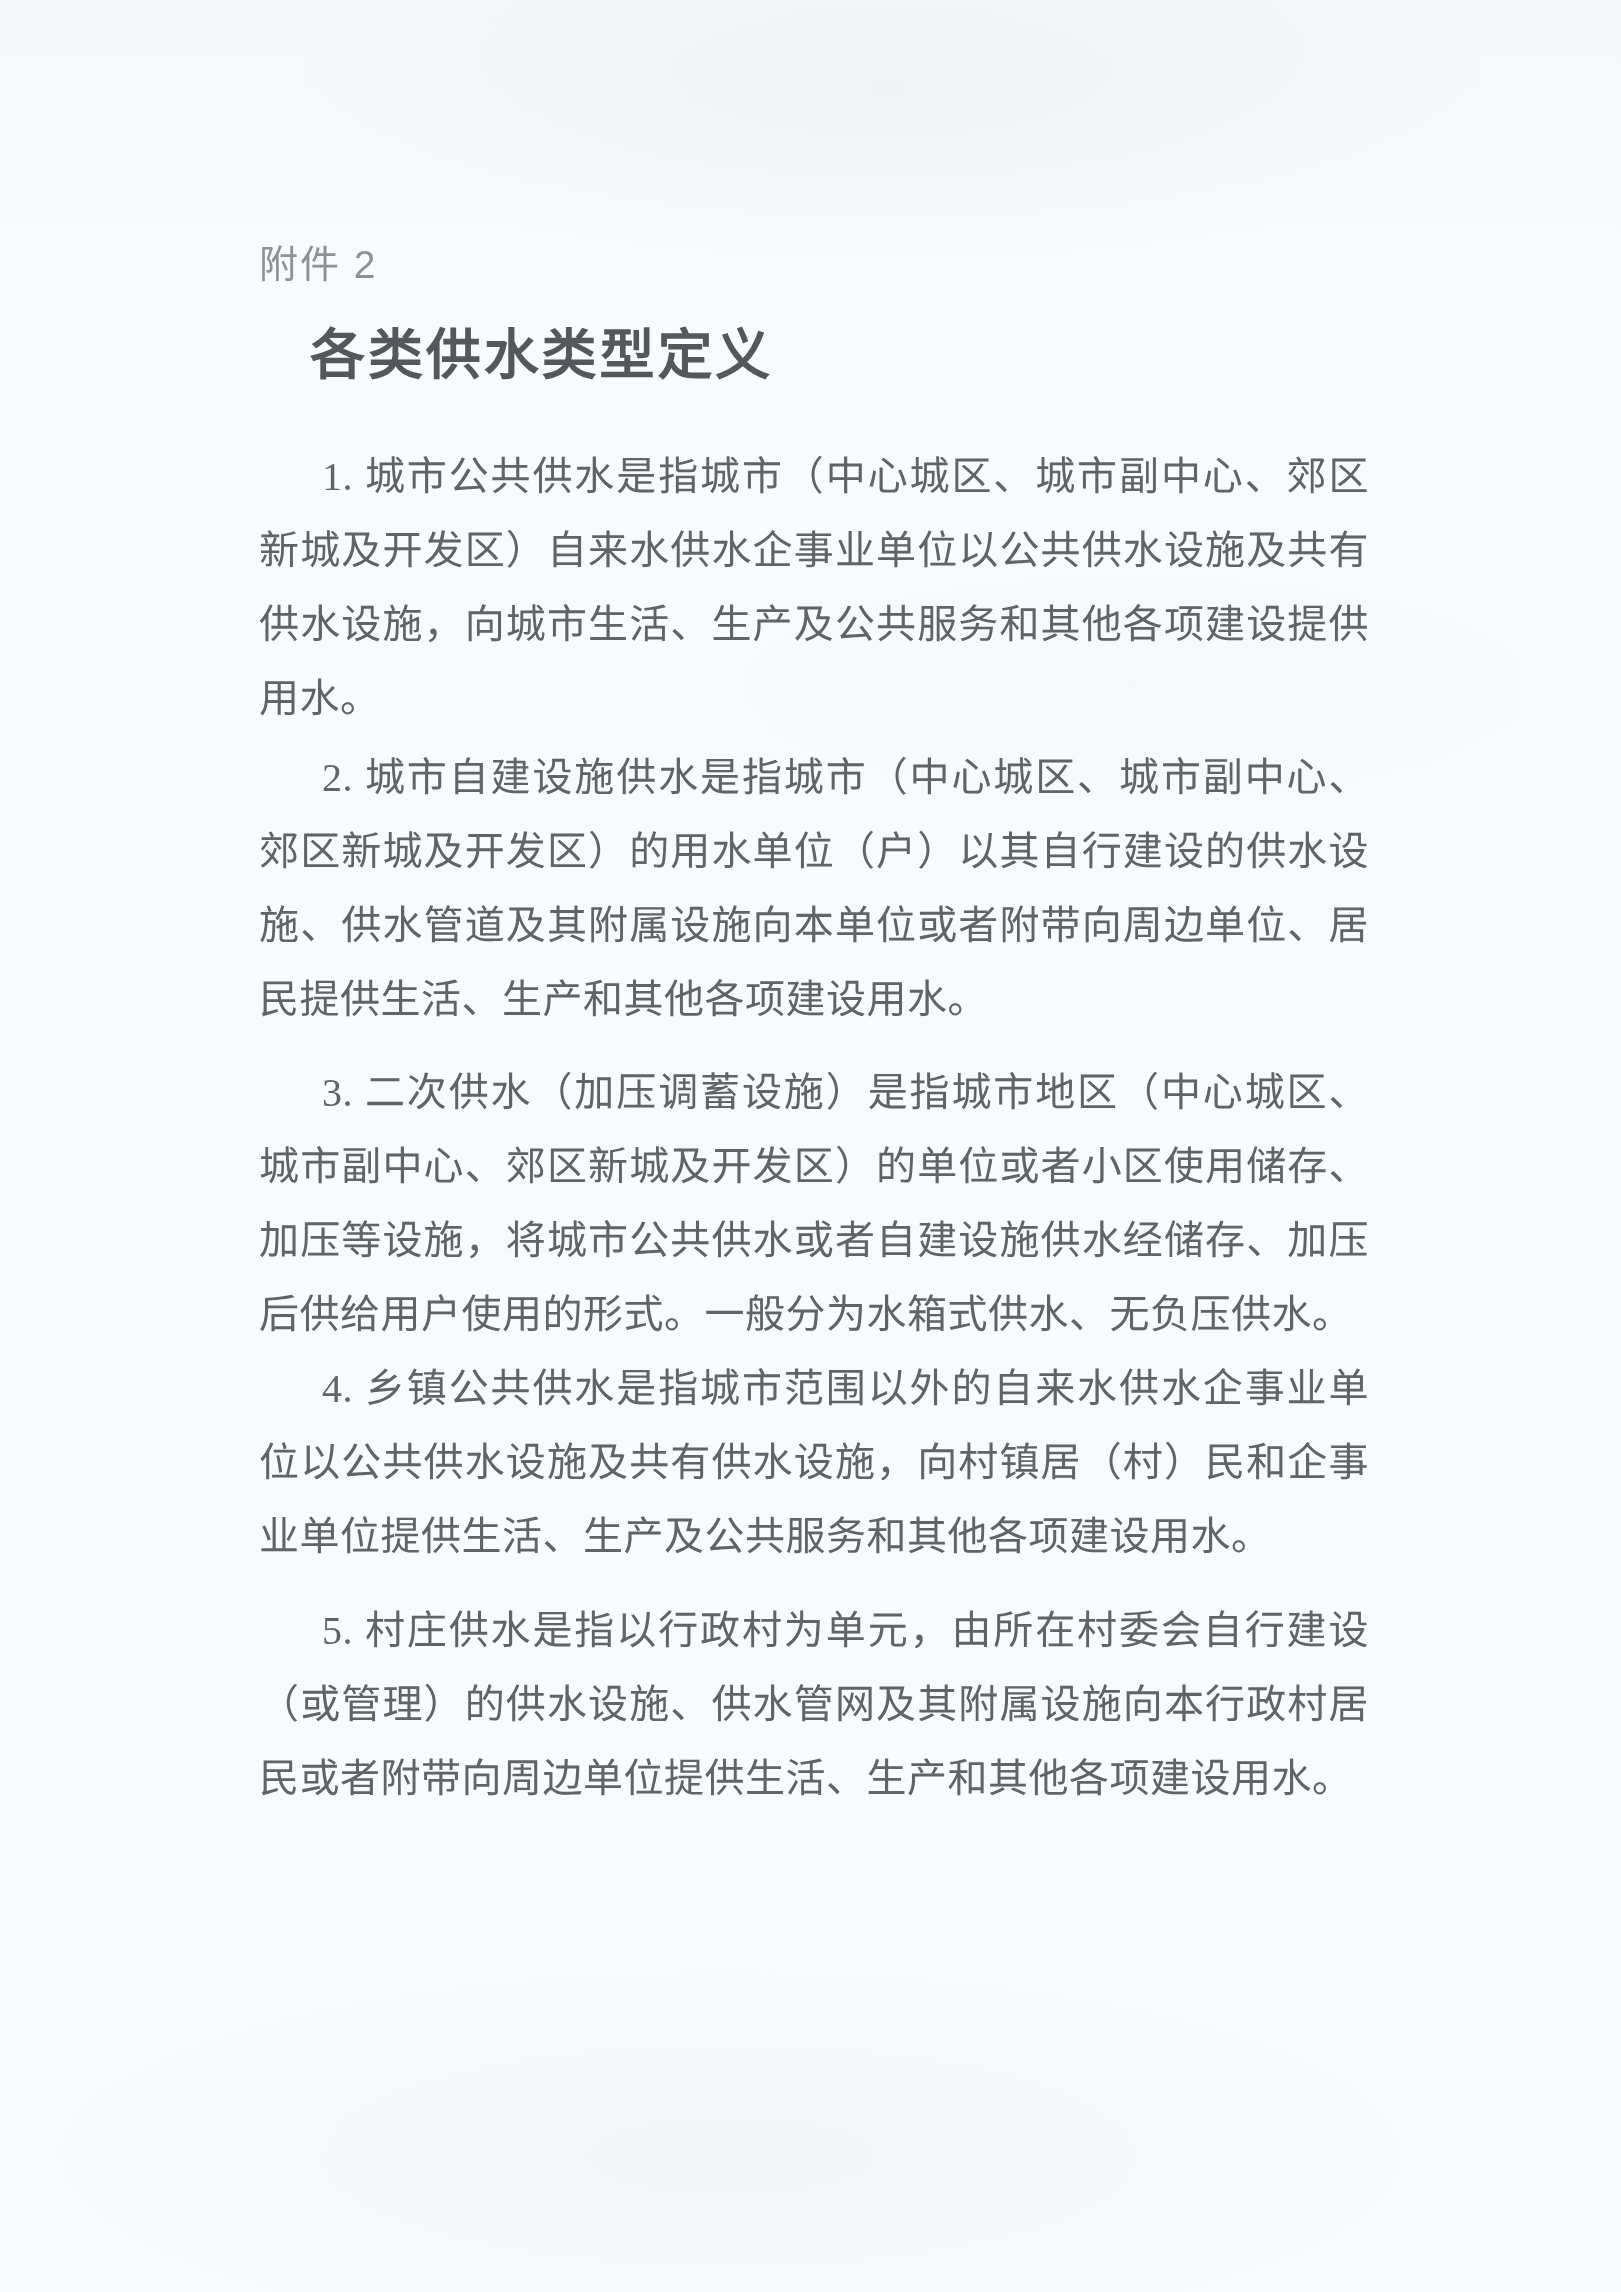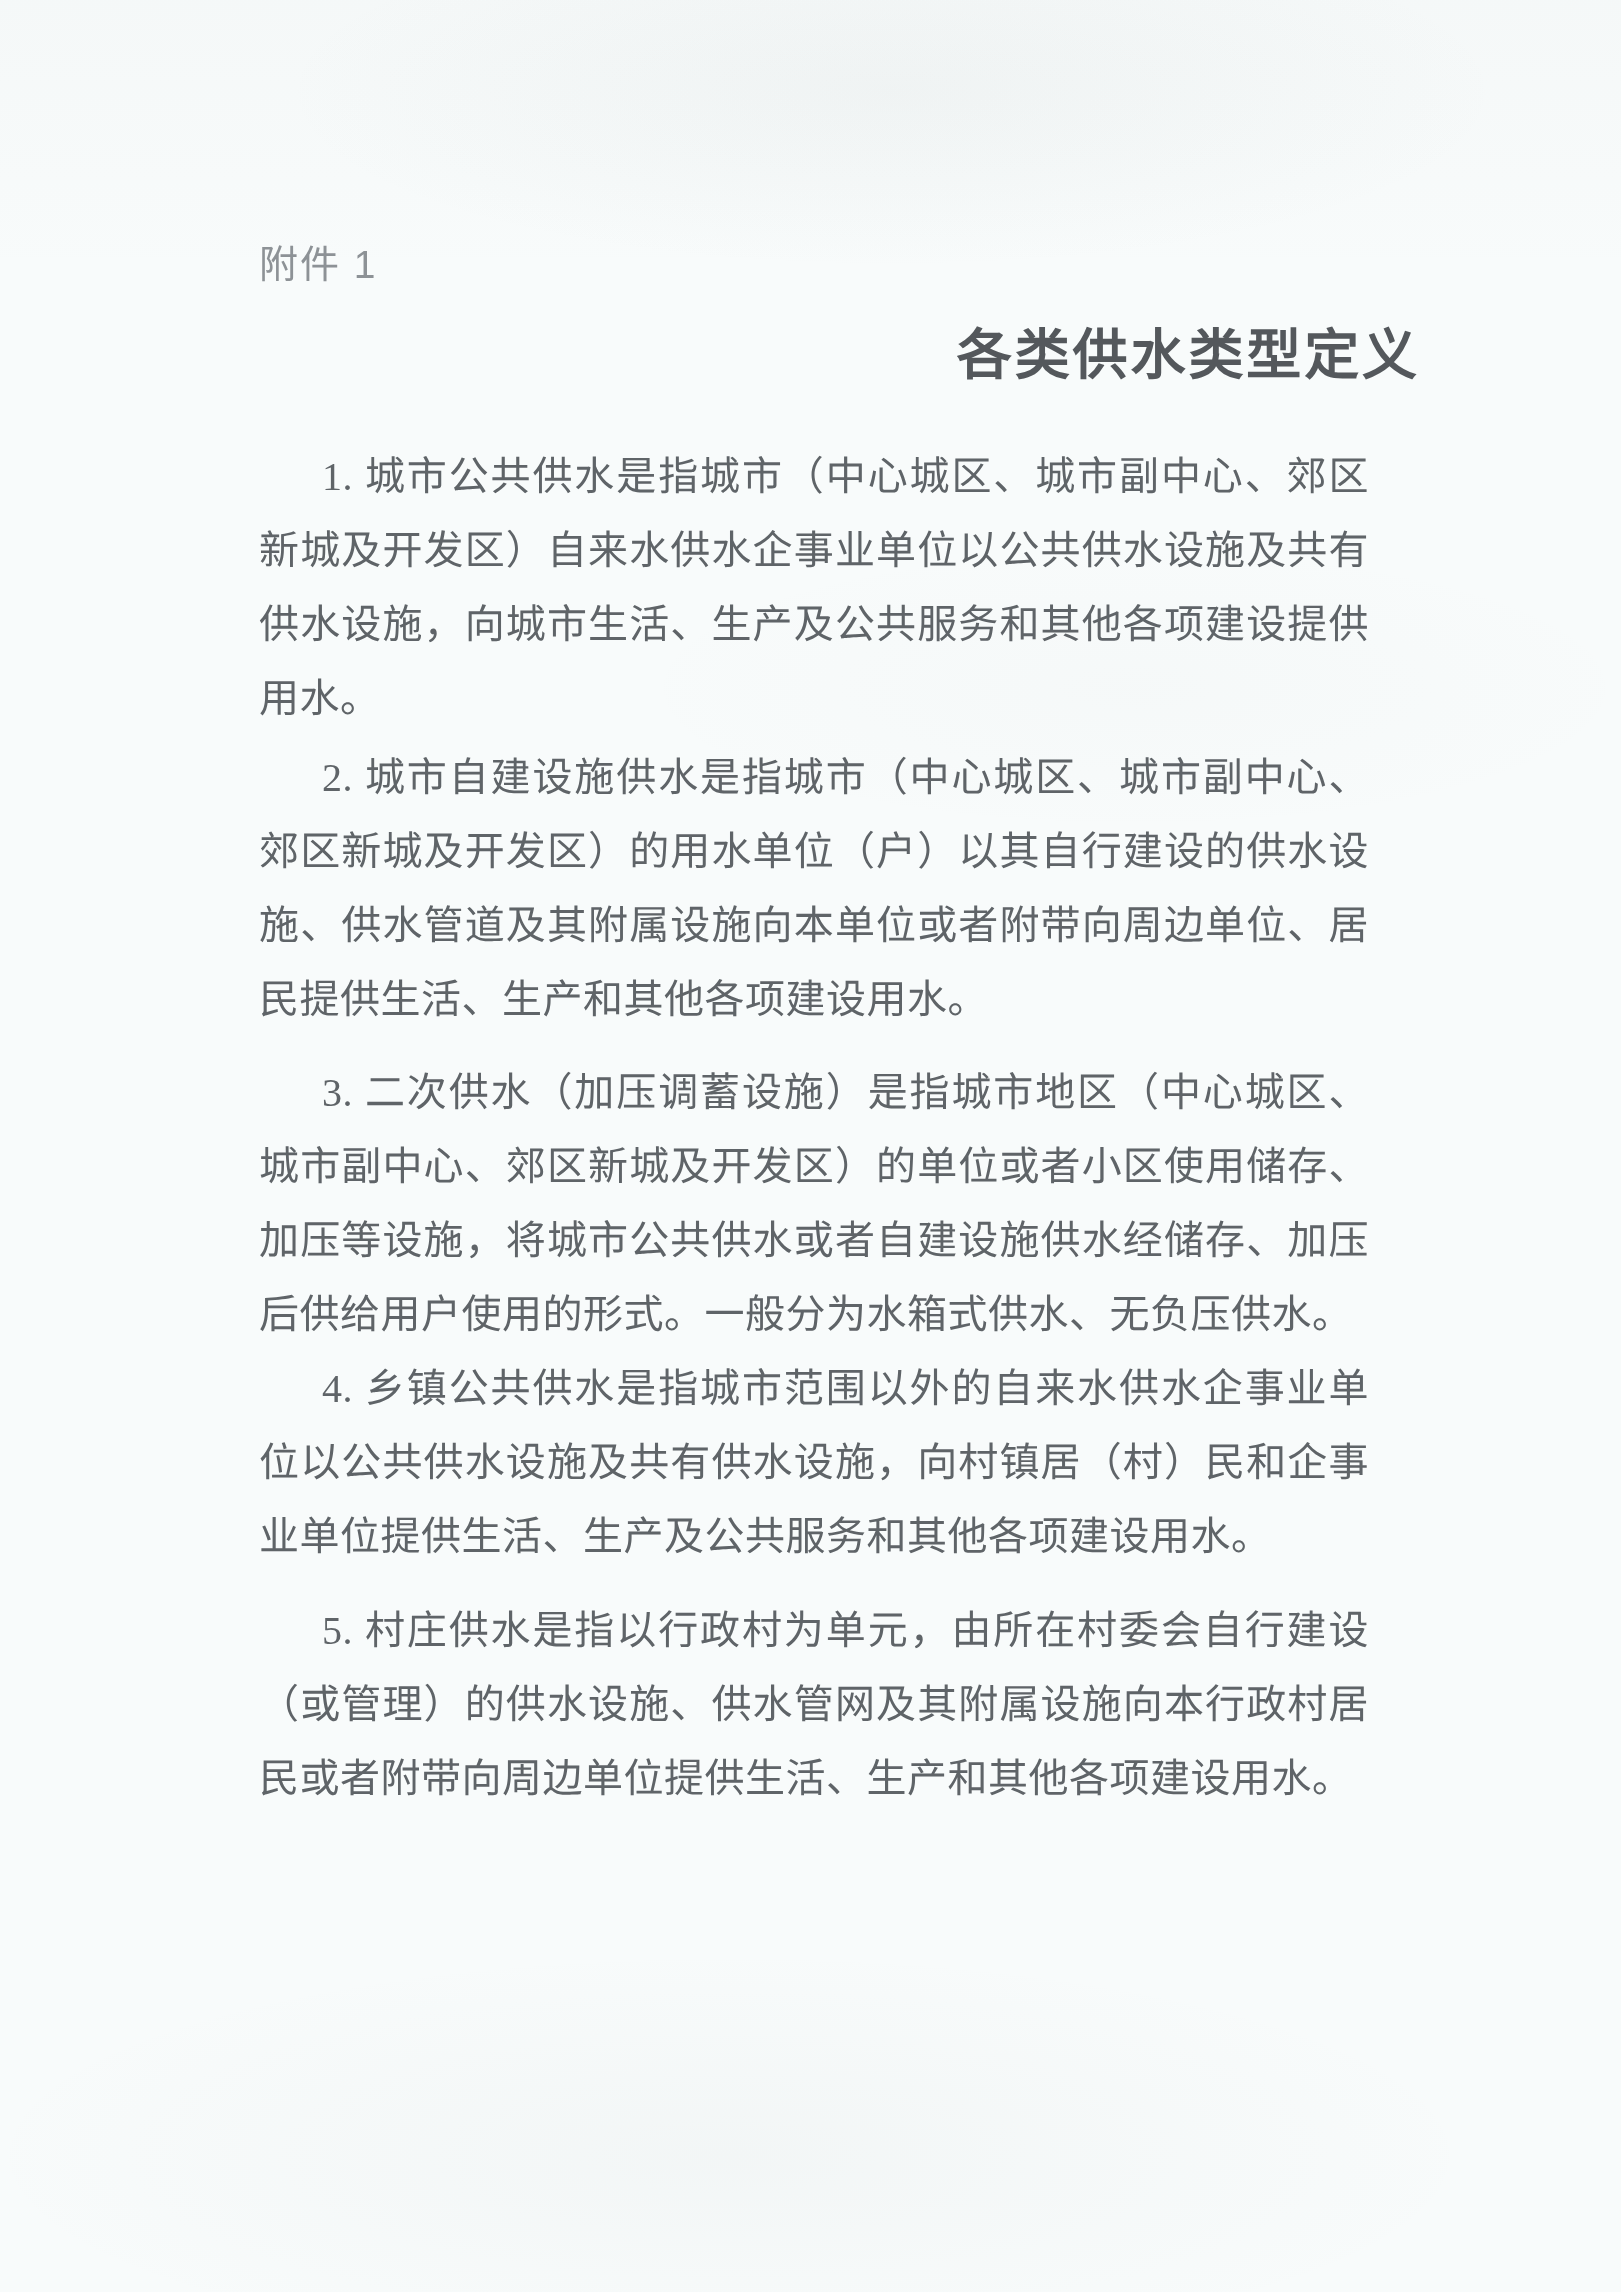--- a/index.html
+++ b/index.html
@@ -73,7 +73,7 @@
 <div class="page">
   <div class="content">
 
-    <div class="attachment-label">附件 1</div>
+    <div class="attachment-label">附件 2</div>
 
     <h1 class="doc-title">各类供水类型定义</h1>
 

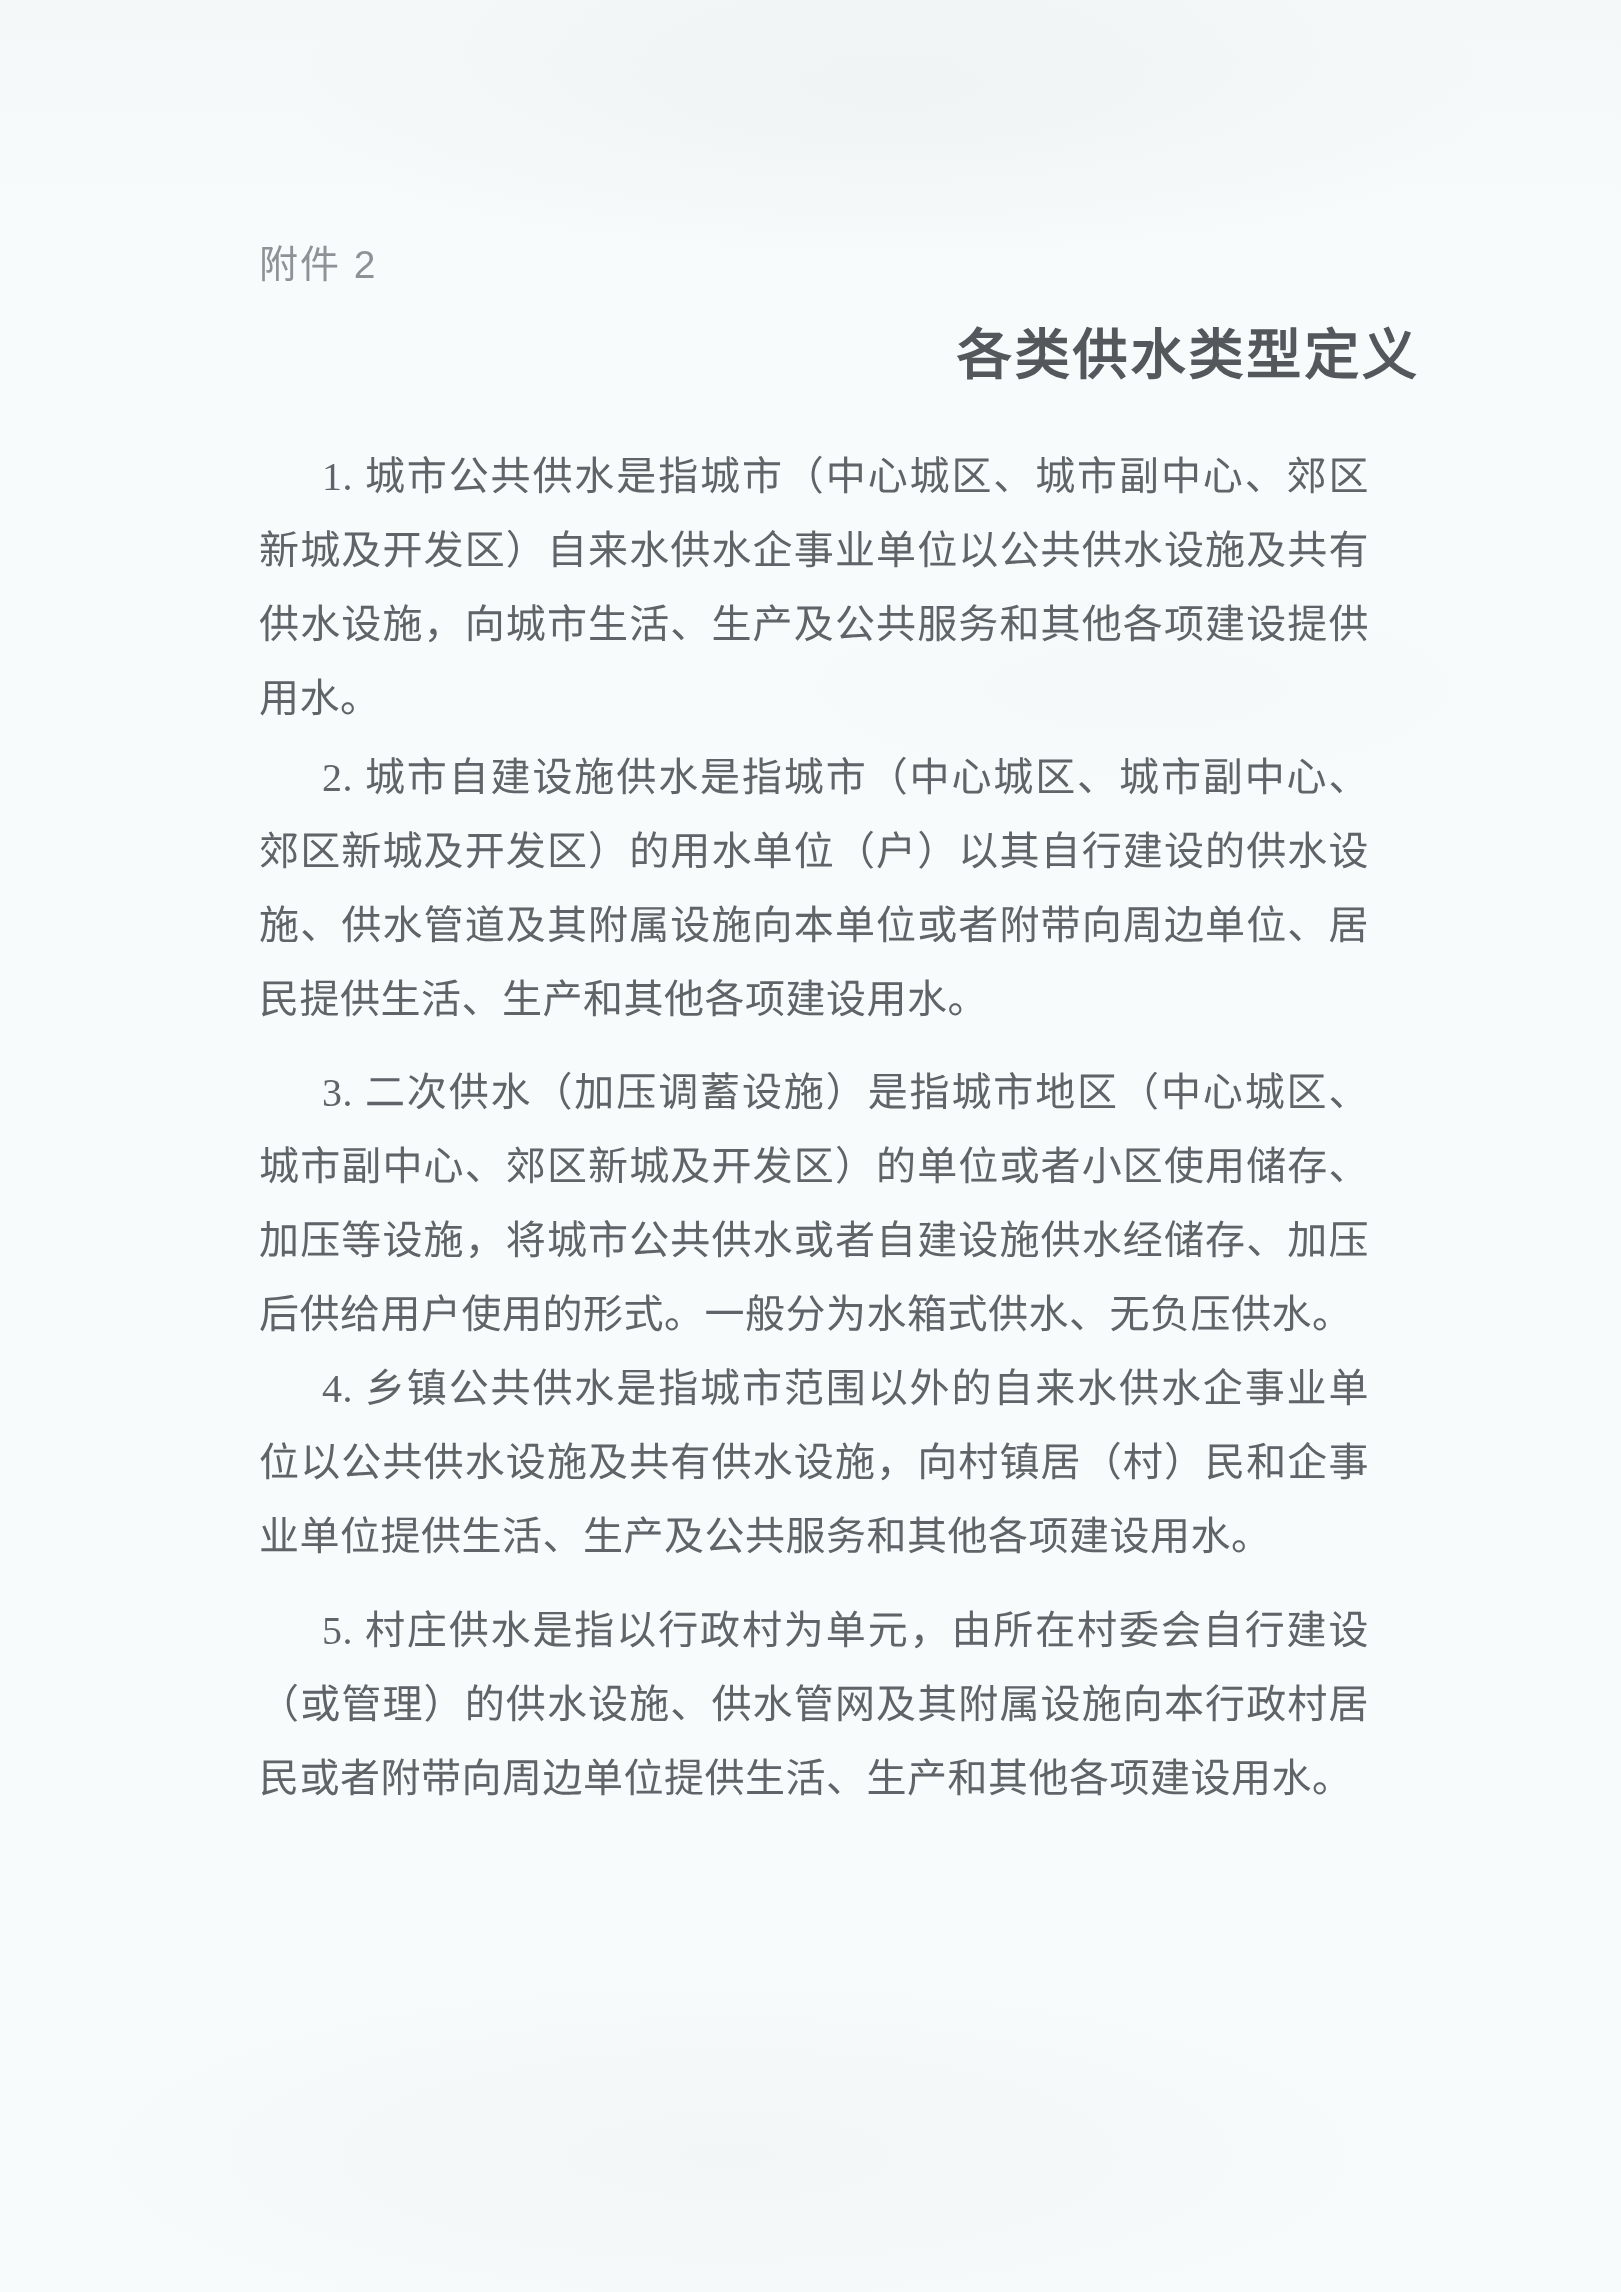--- a/index.html
+++ b/index.html
@@ -43,7 +43,7 @@
   }
   .doc-title {
     margin: 40px 0 0 0;
-    text-align: right;
+    text-align: left;
     transform: translateX(51px);
     font-family: "Liberation Serif", "DejaVu Serif", serif;
     font-weight: 700;

